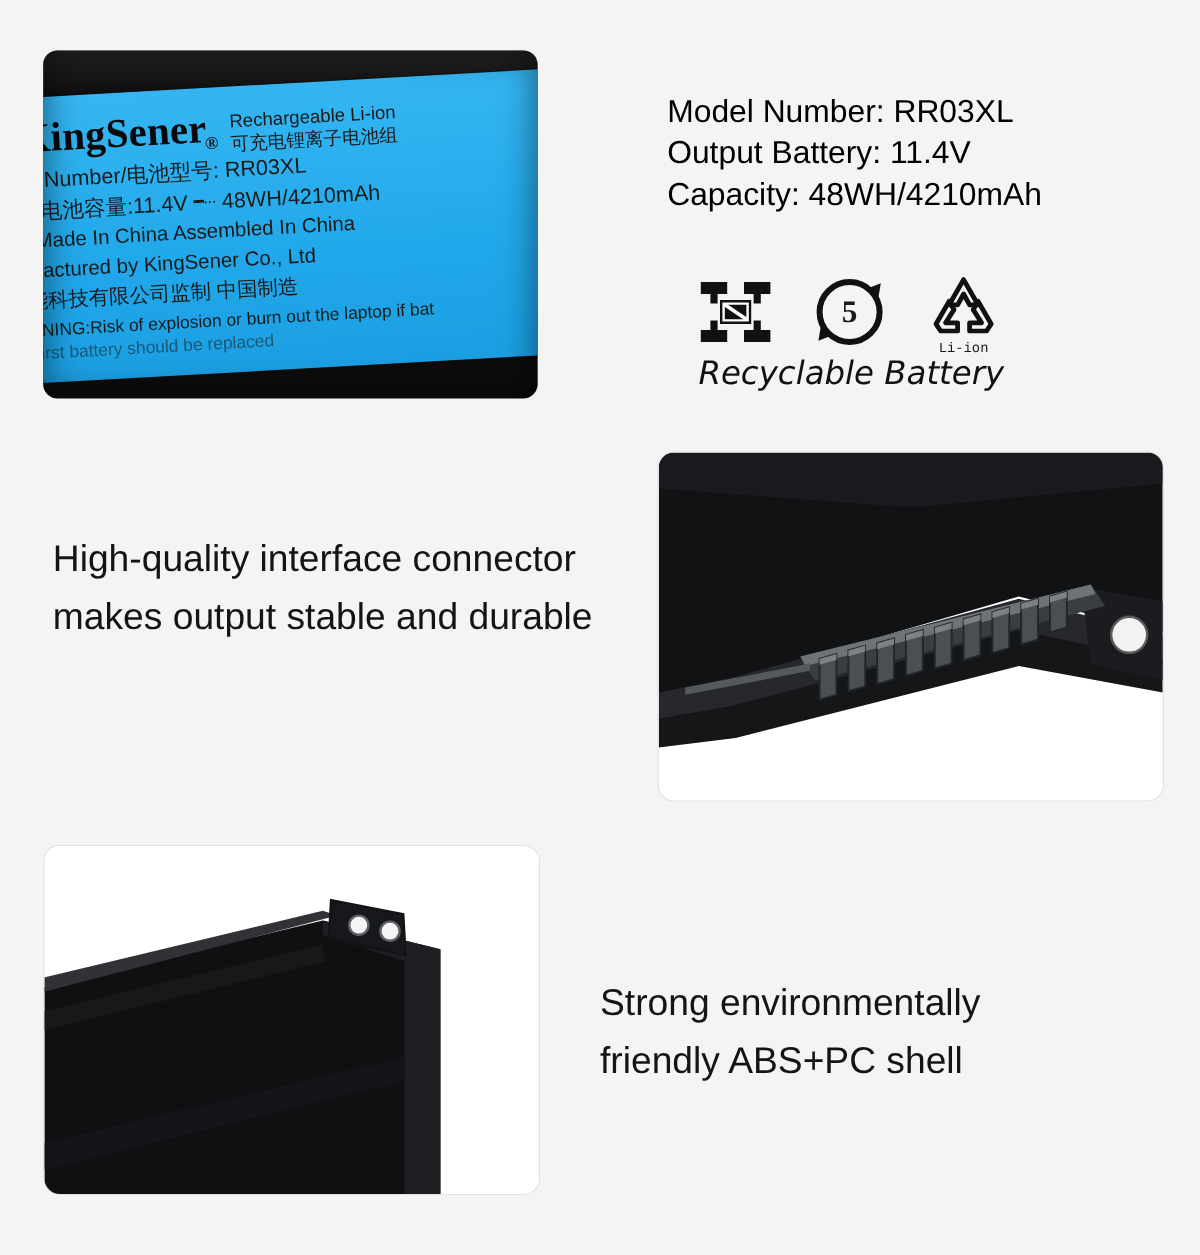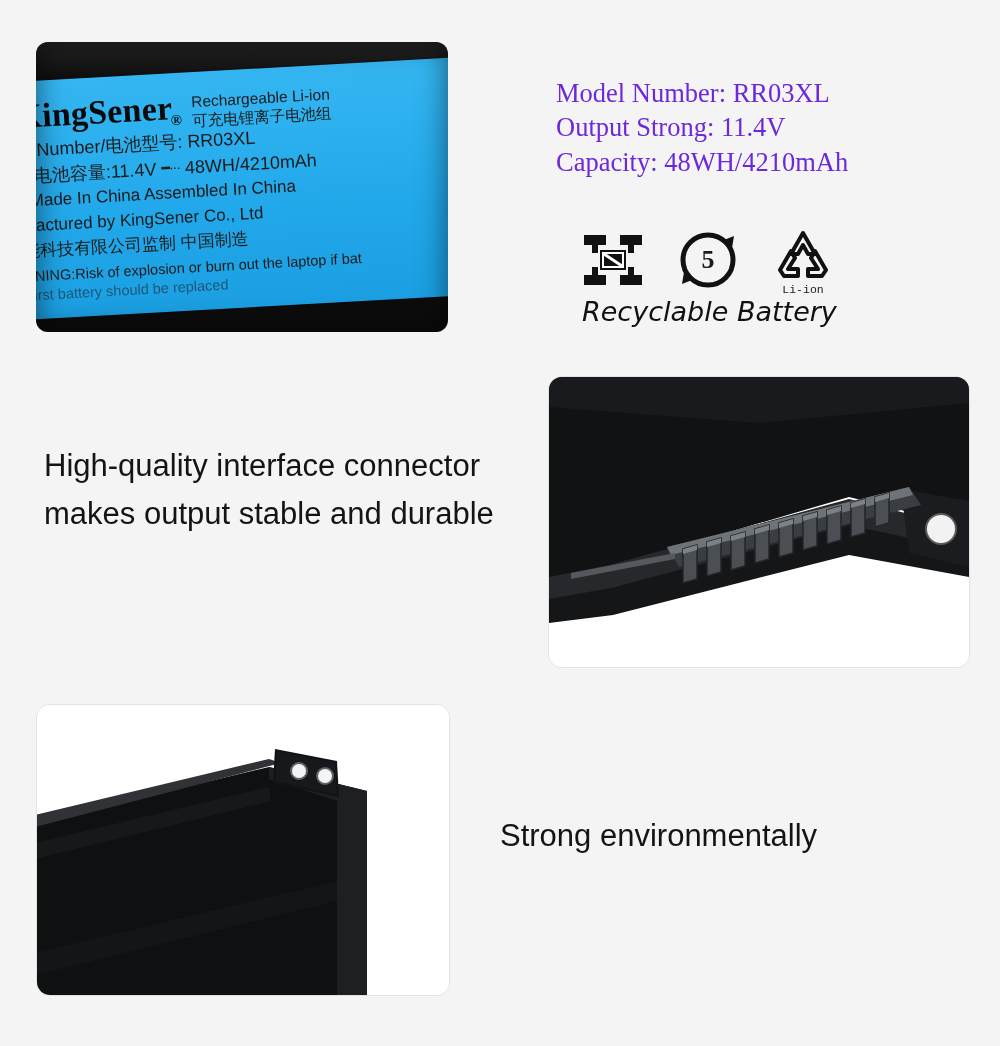--- a/index.html
+++ b/index.html
@@ -122,9 +122,8 @@
   #specs .line {
     font-size: 26.5px;
     line-height: 1.30;
-    color: #6d28d9;
+    color: #000000;
     white-space: nowrap;
-    font-family: Liberation Serif, serif;
   }
 
   

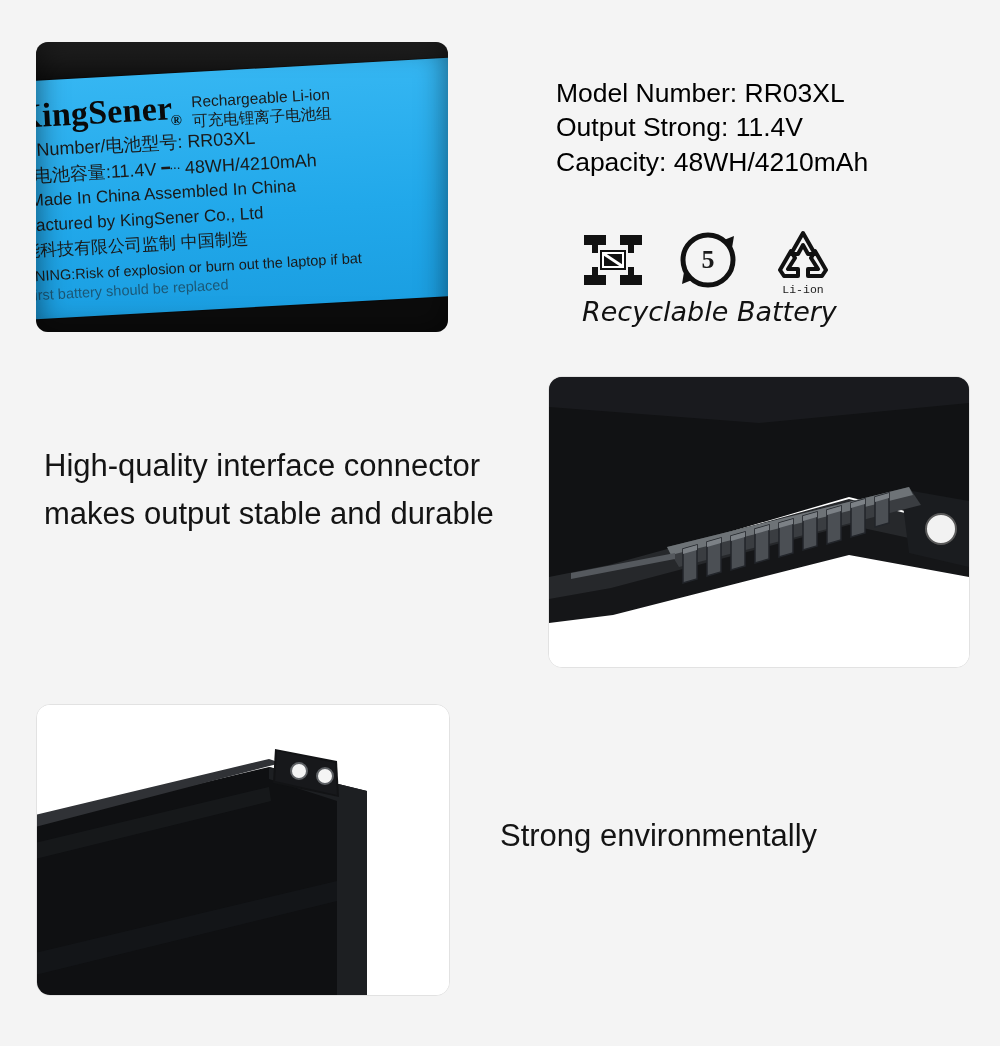--- a/index.html
+++ b/index.html
@@ -227,7 +227,7 @@
 
 <div id="specs">
   <div class="line">Model Number: RR03XL</div>
-  <div class="line">Output Strong: 11.4V</div>
+  <div class="line">Output Battery: 11.4V</div>
   <div class="line">Capacity: 48WH/4210mAh</div>
 </div>
 

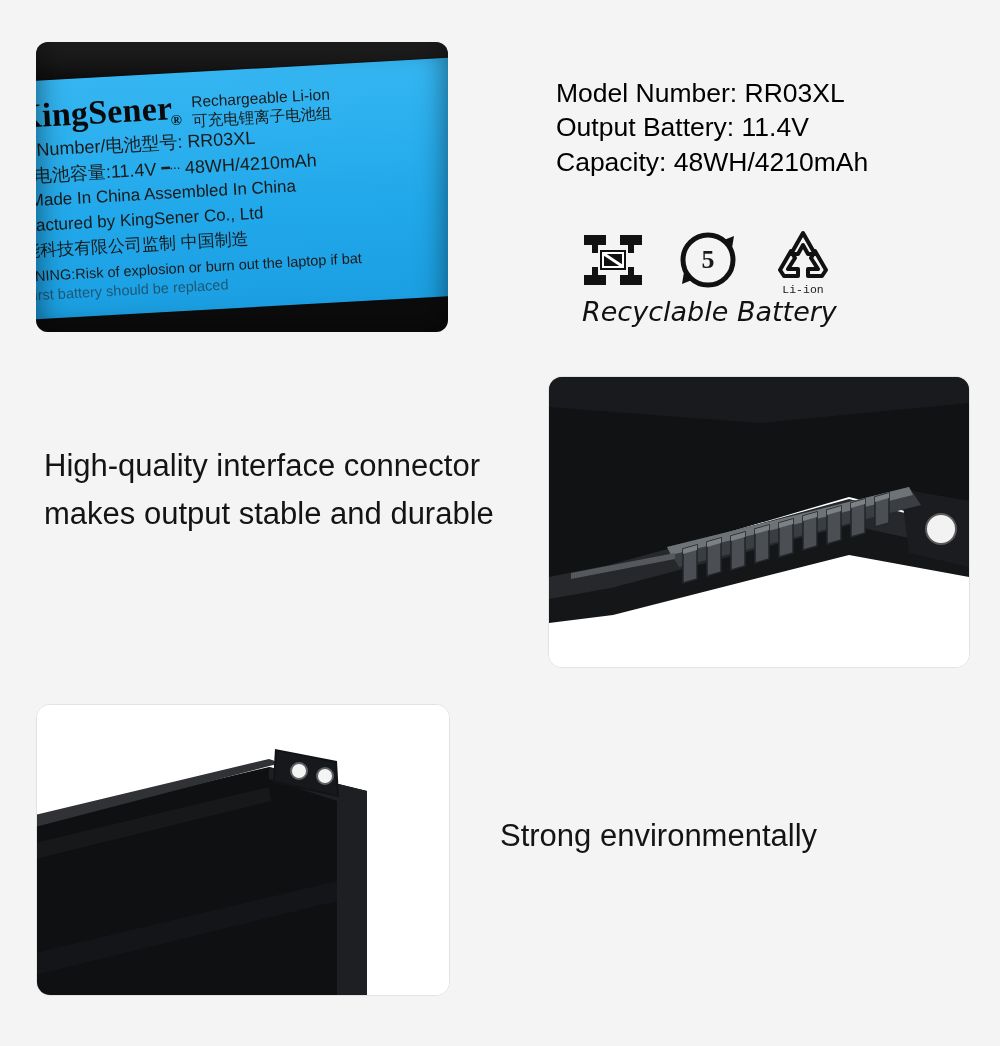--- a/index.html
+++ b/index.html
@@ -346,6 +346,7 @@
 
 <div id="shell-caption">
   <div class="caption-line">Strong environmentally</div>
+  <div class="caption-line">friendly ABS+PC shell</div>
 </div>
 
 </body></html>

